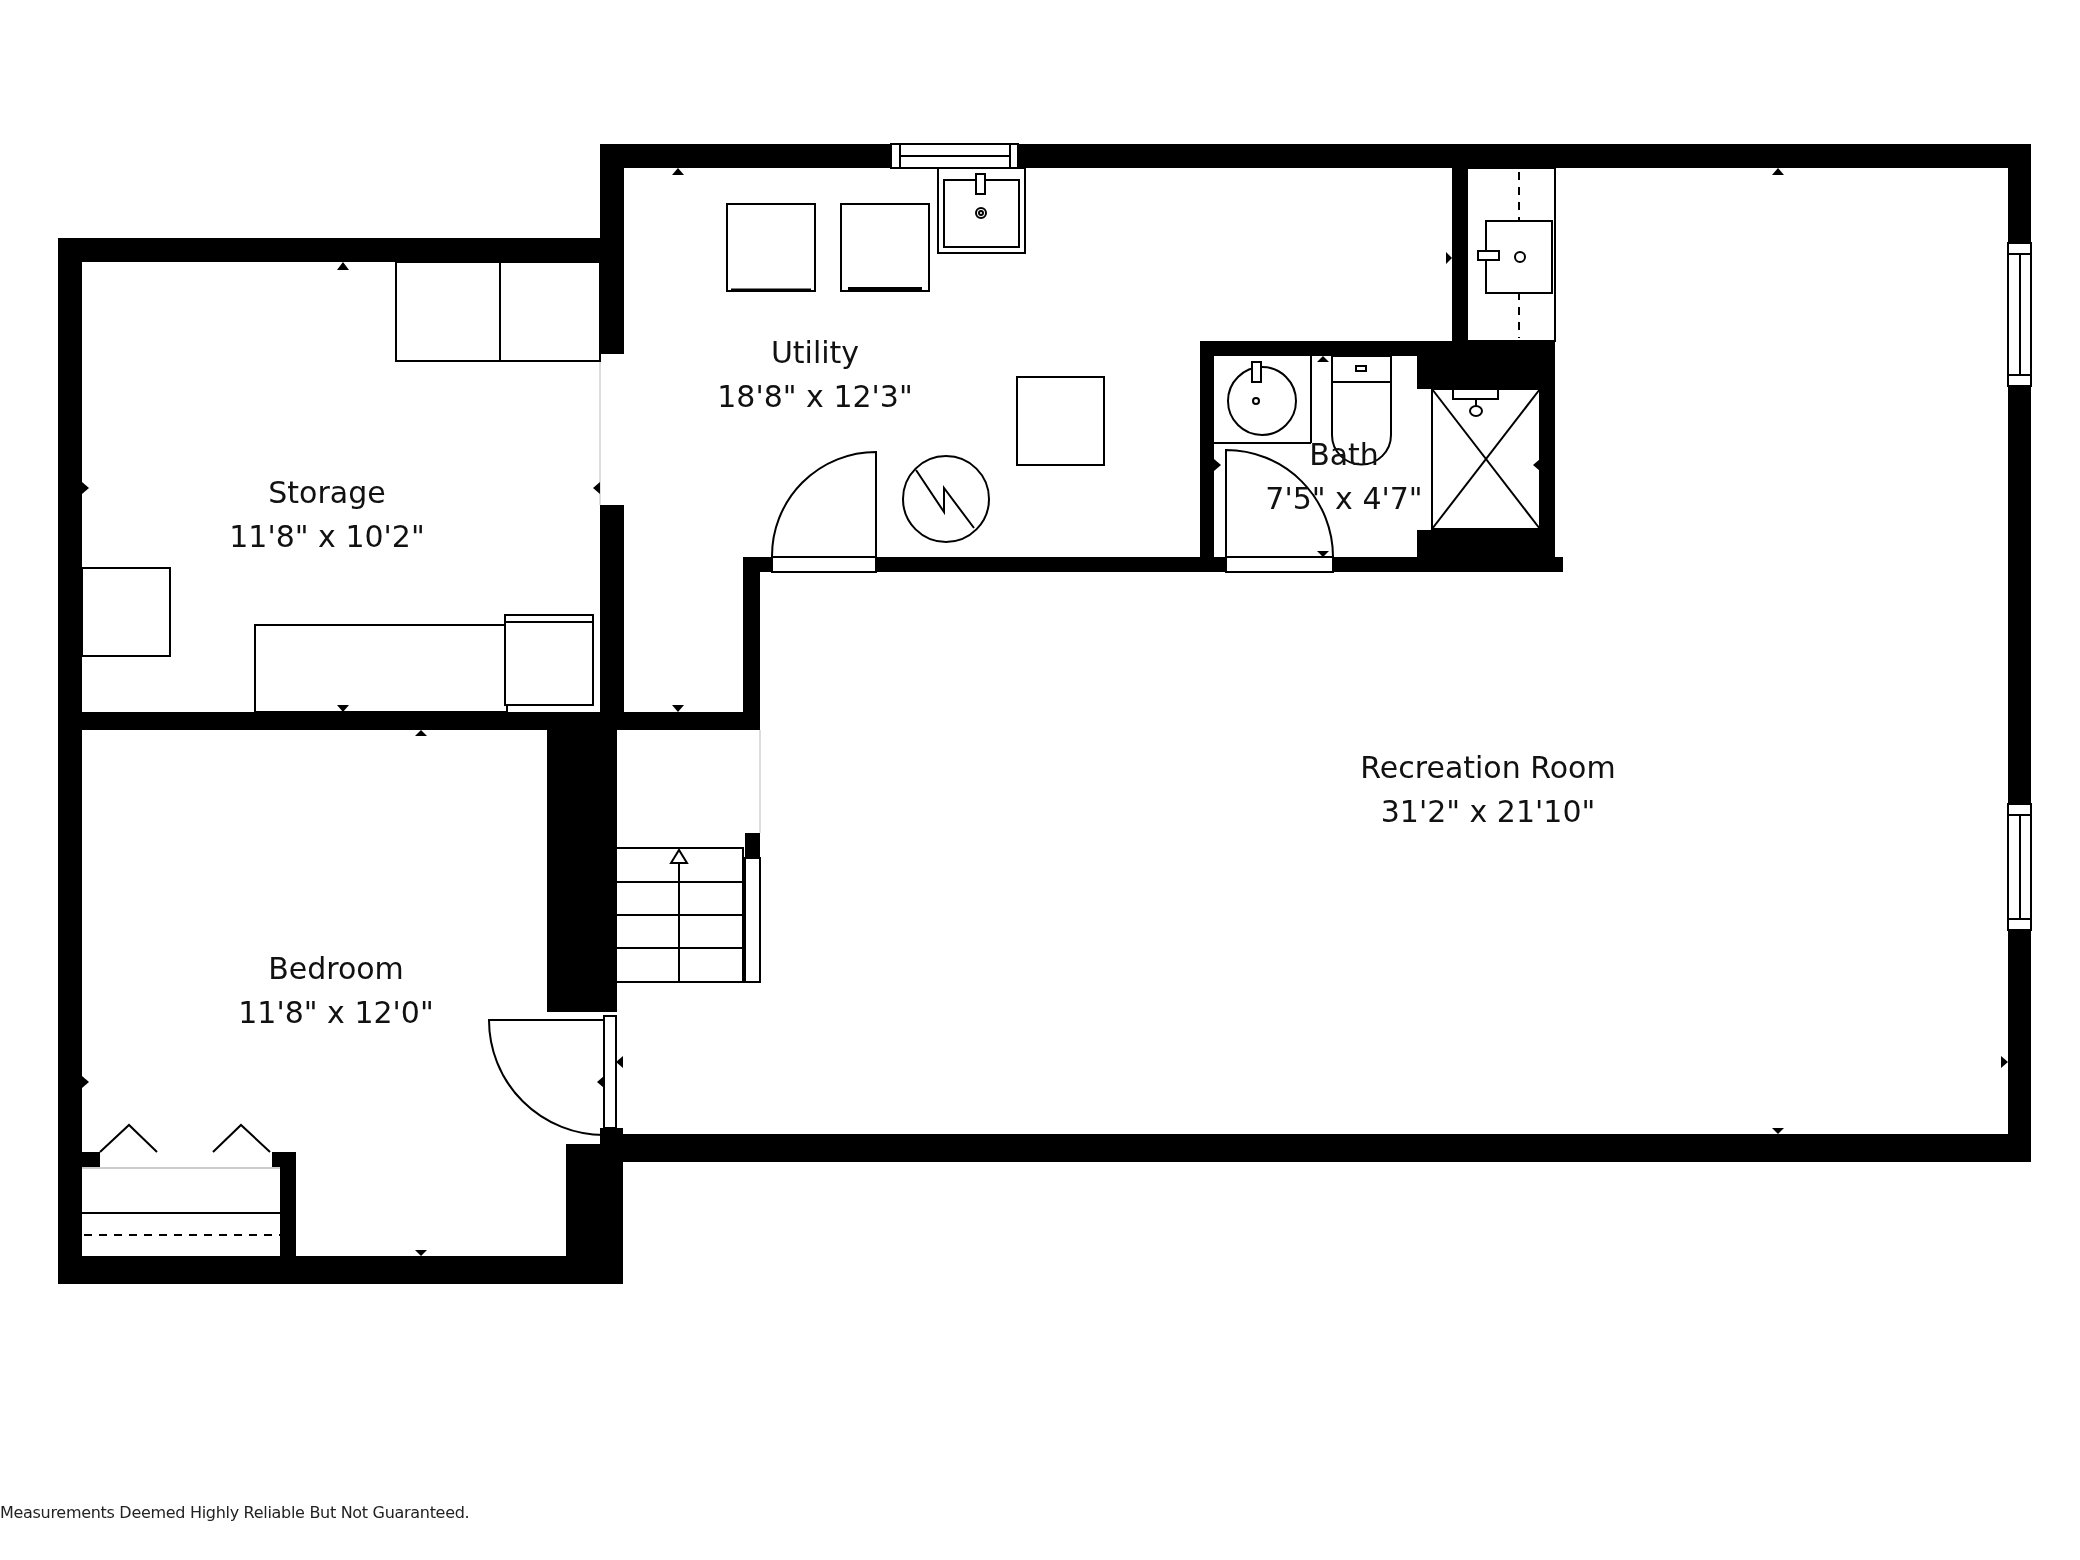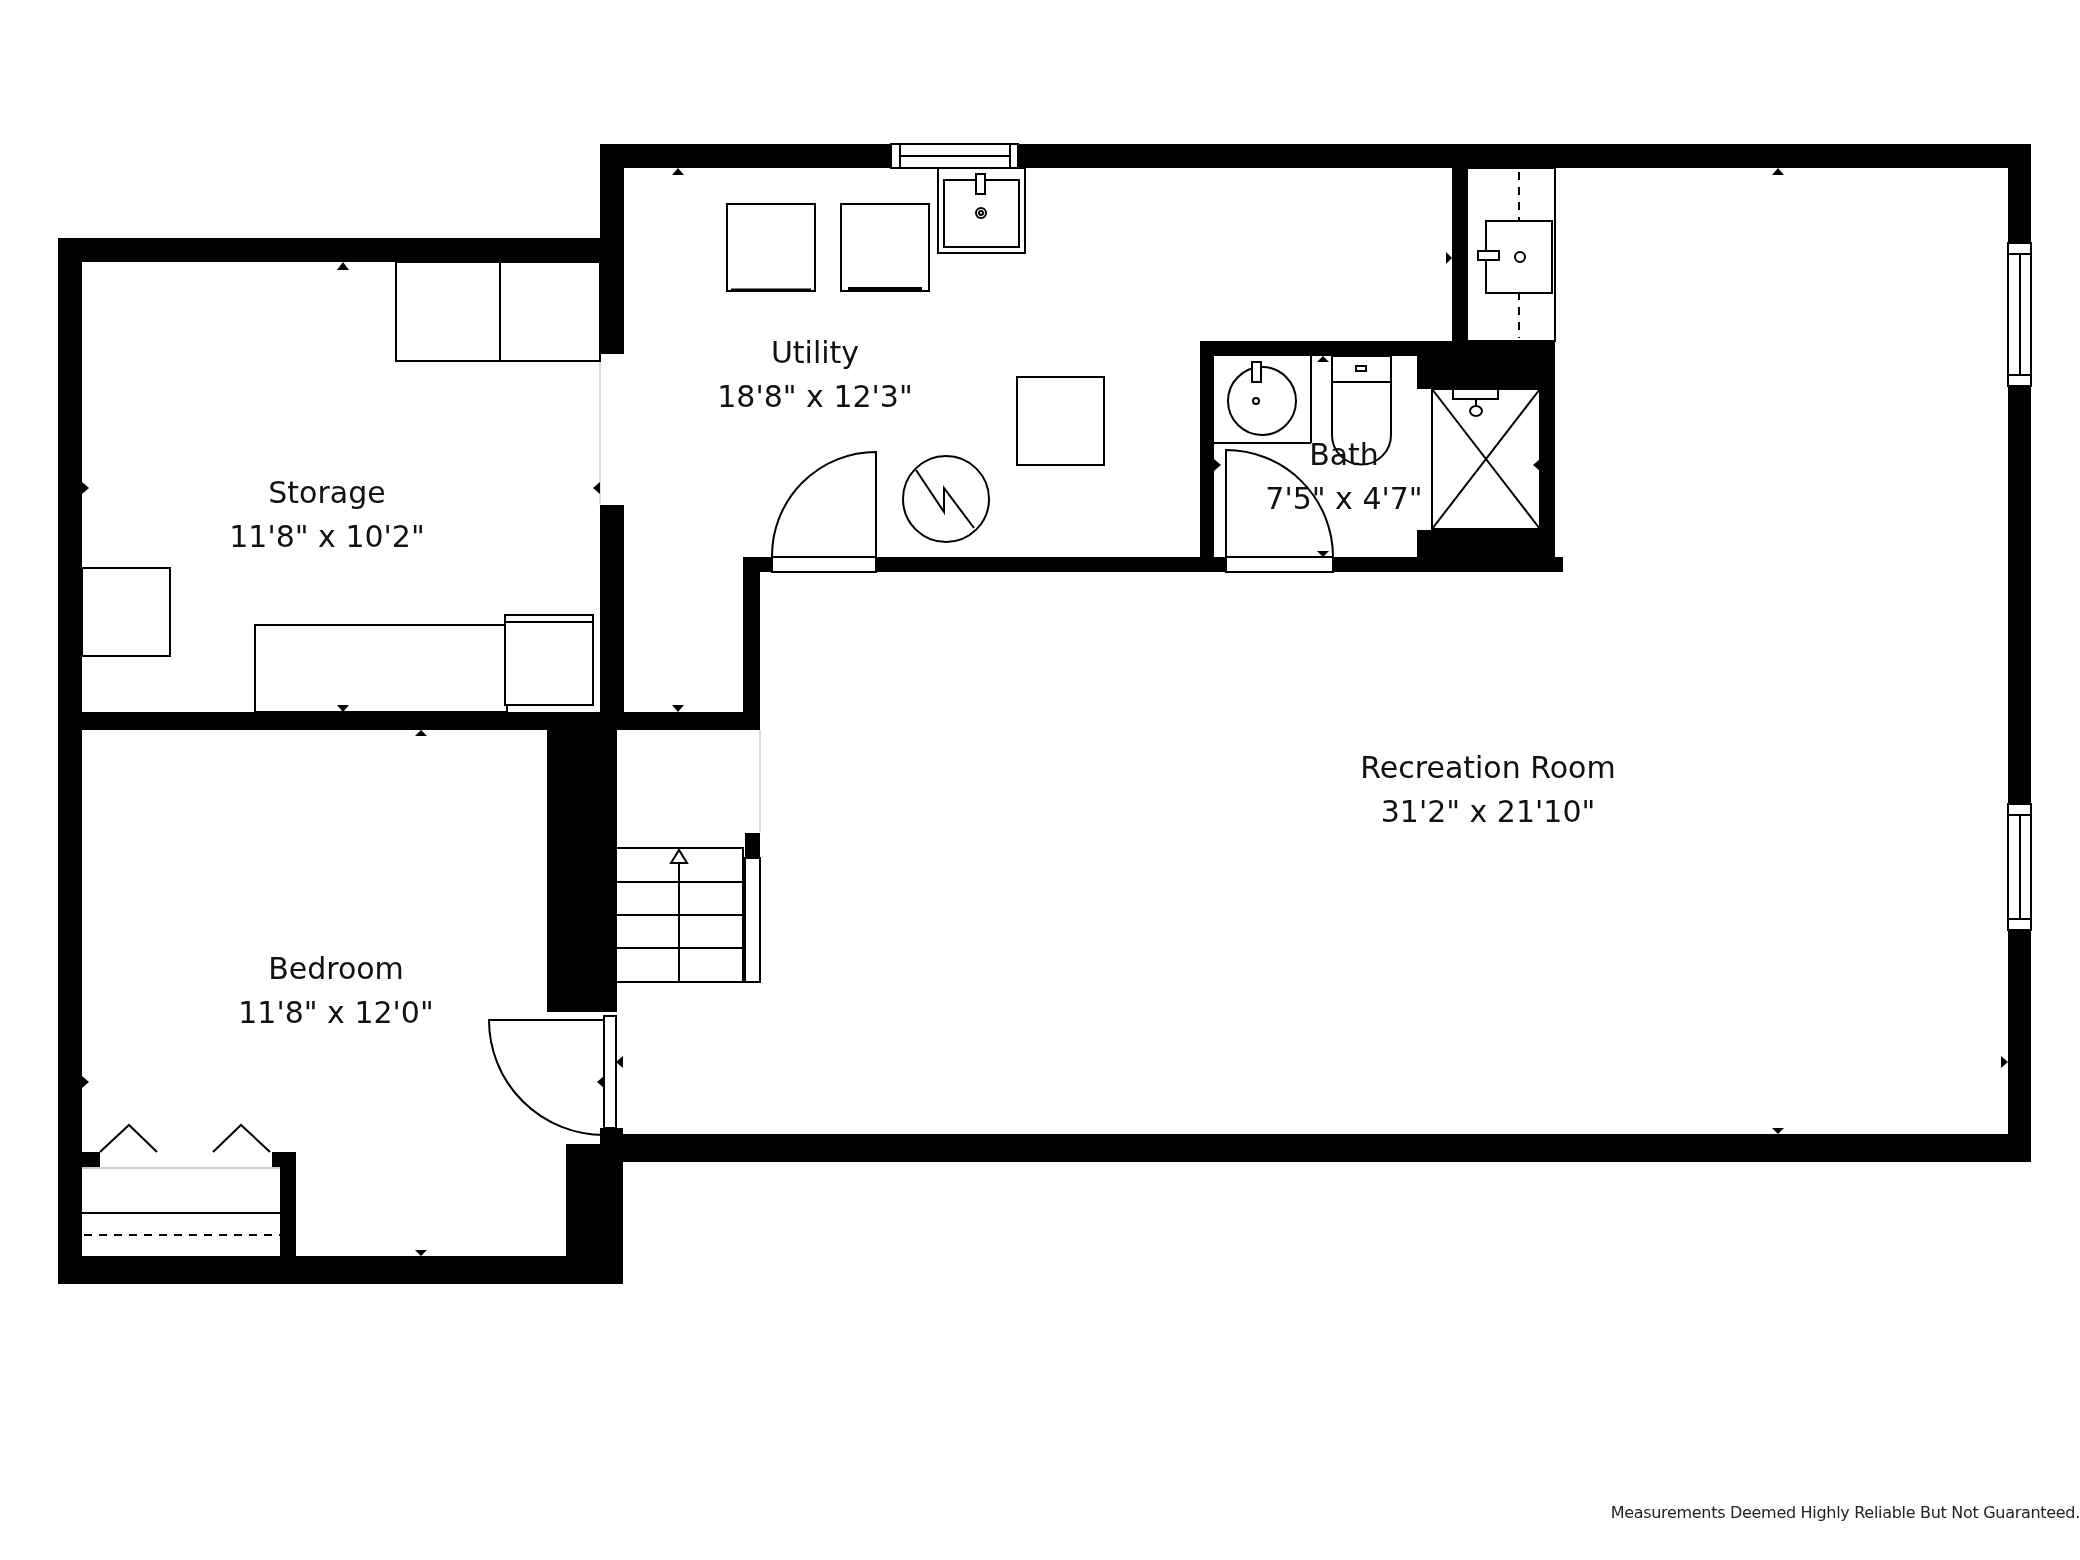--- a/index.html
+++ b/index.html
@@ -11,7 +11,7 @@
   .dash { stroke: #000000; stroke-width: 2; stroke-dasharray: 8 7; fill: none; }
   .mk { fill: #000000; }
   .room-label { font-family: "DejaVu Sans", "Liberation Sans", sans-serif; font-size: 30px; fill: #111111; text-anchor: middle; }
-  .footer { position: absolute; left: 0; width: 2080px; top: 1503px; text-align: right; font-family: "DejaVu Sans", "Liberation Sans", sans-serif; font-size: 16px; color: #222222; letter-spacing: -0.3px; }
+  .footer { position: absolute; left: 0; width: 2080px; top: 1503px; text-align: left; font-family: "DejaVu Sans", "Liberation Sans", sans-serif; font-size: 16px; color: #222222; letter-spacing: -0.3px; }
 </style>
 </head>
 <body>

